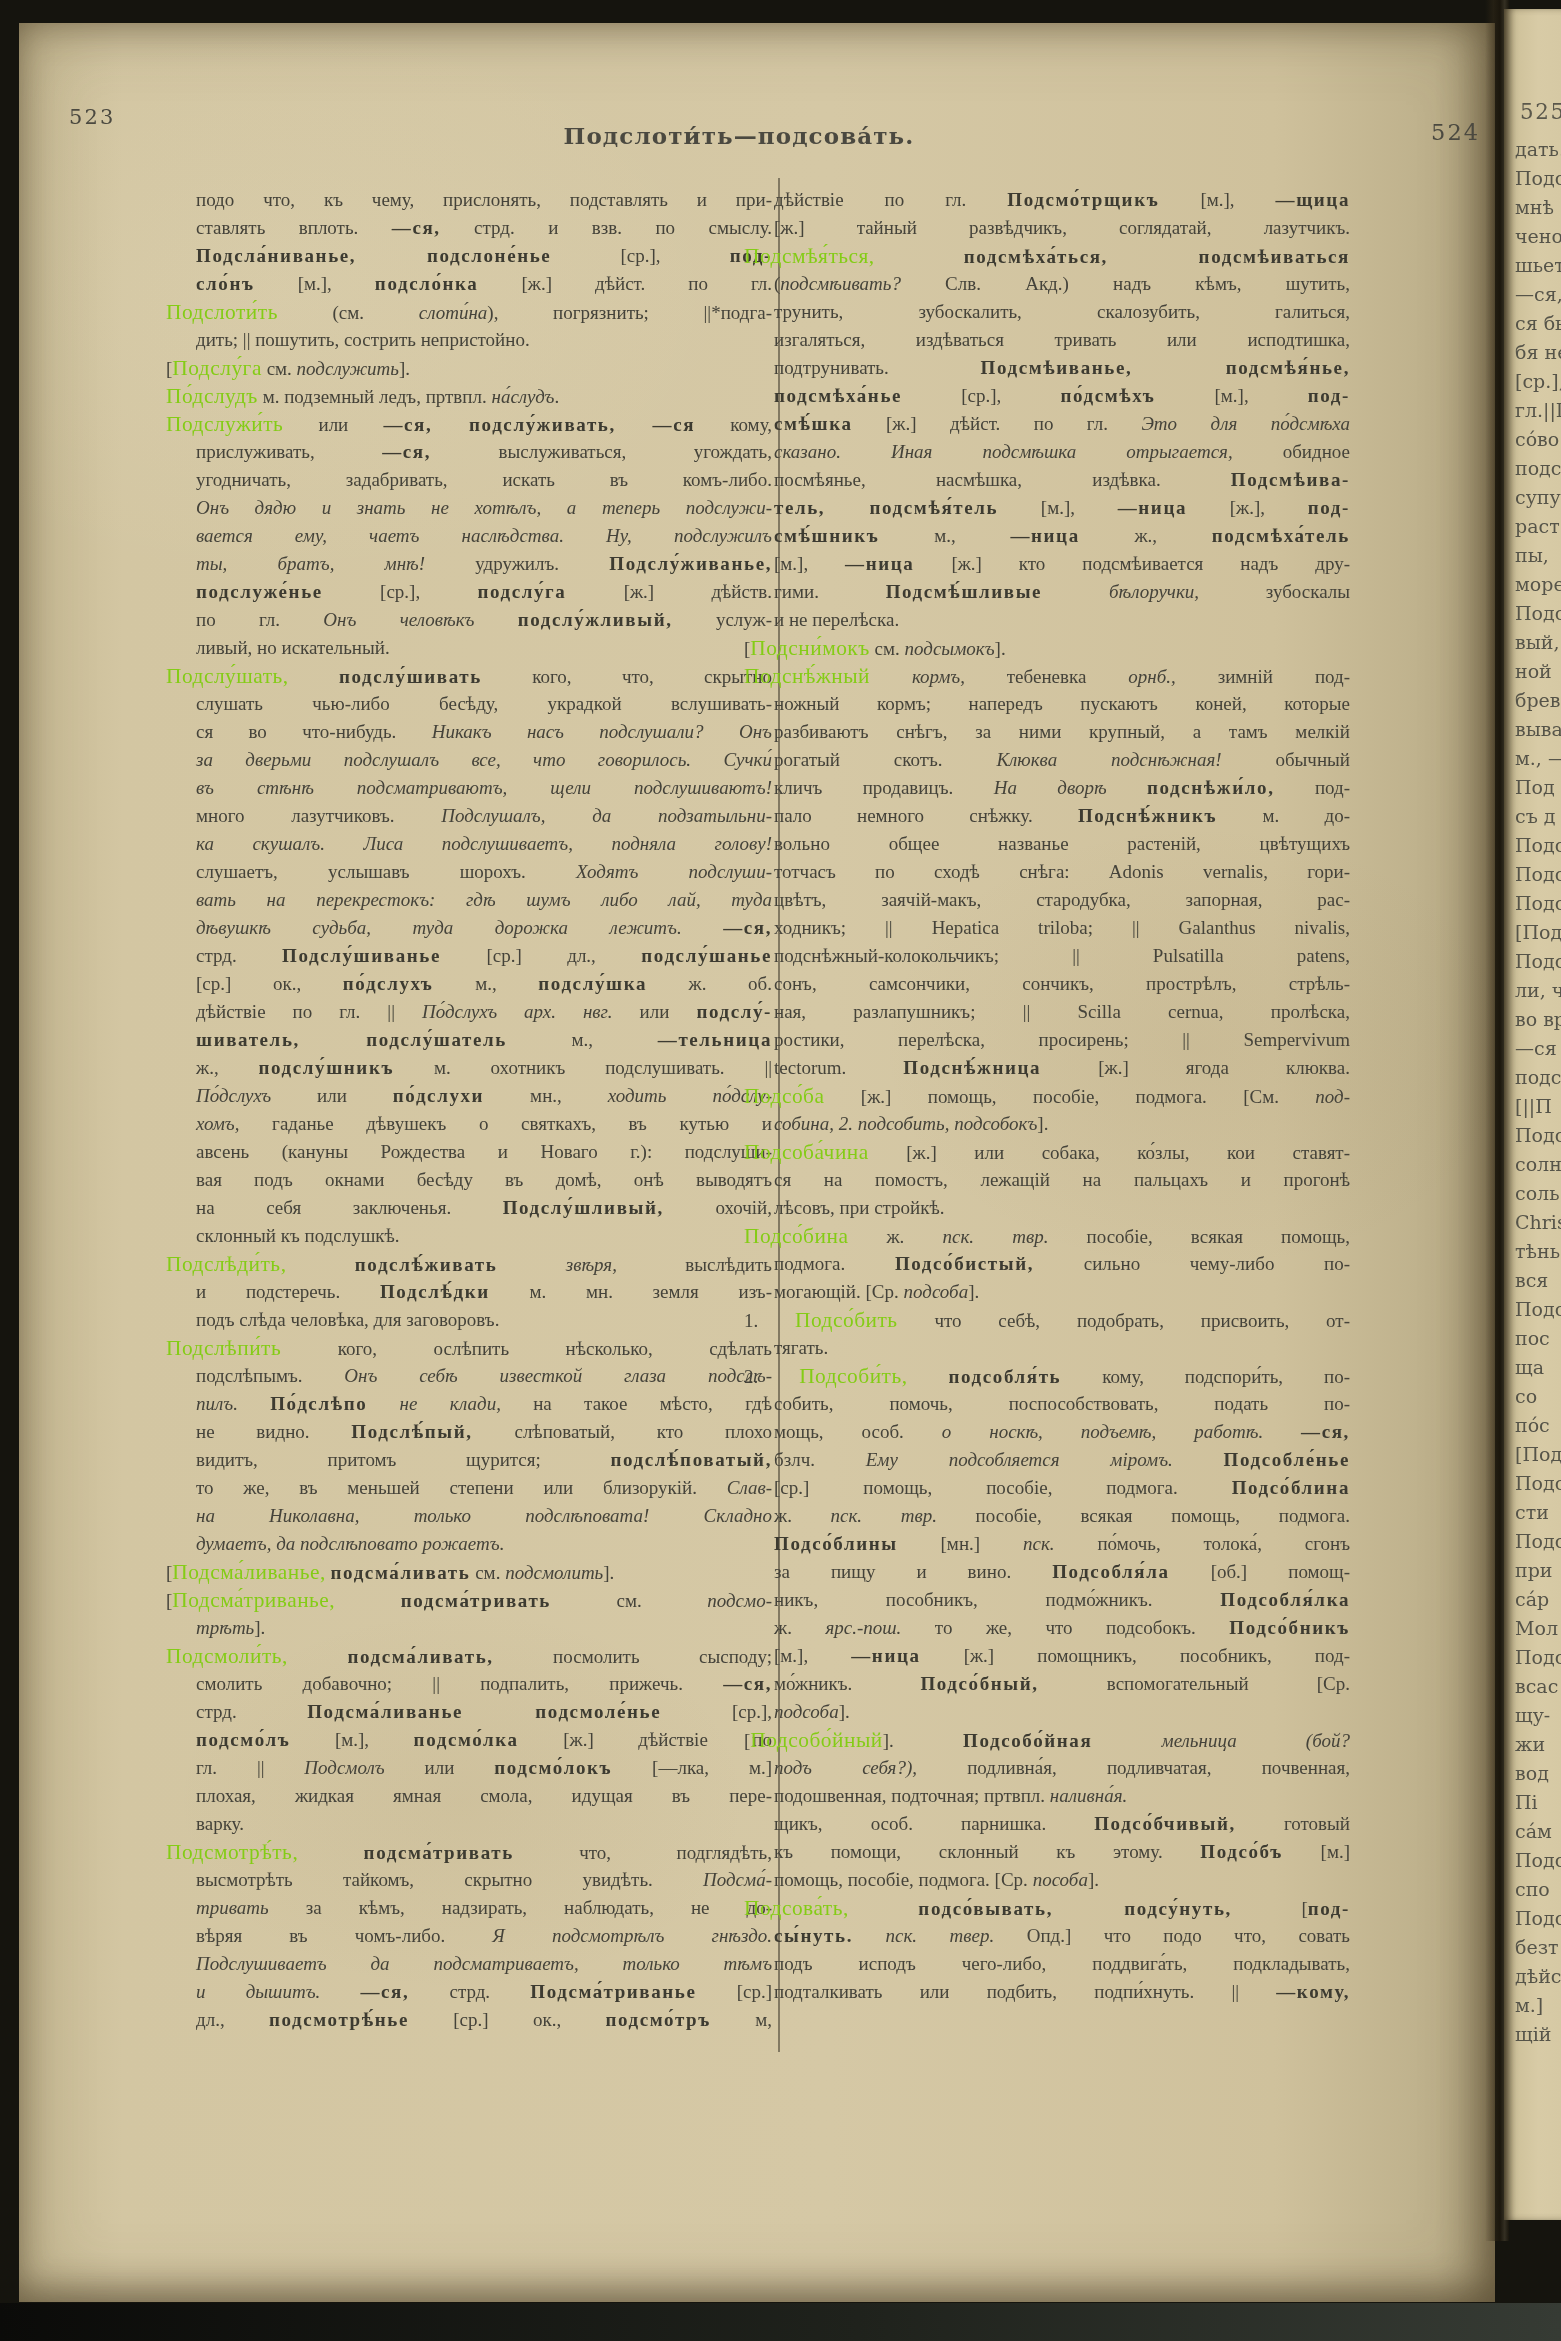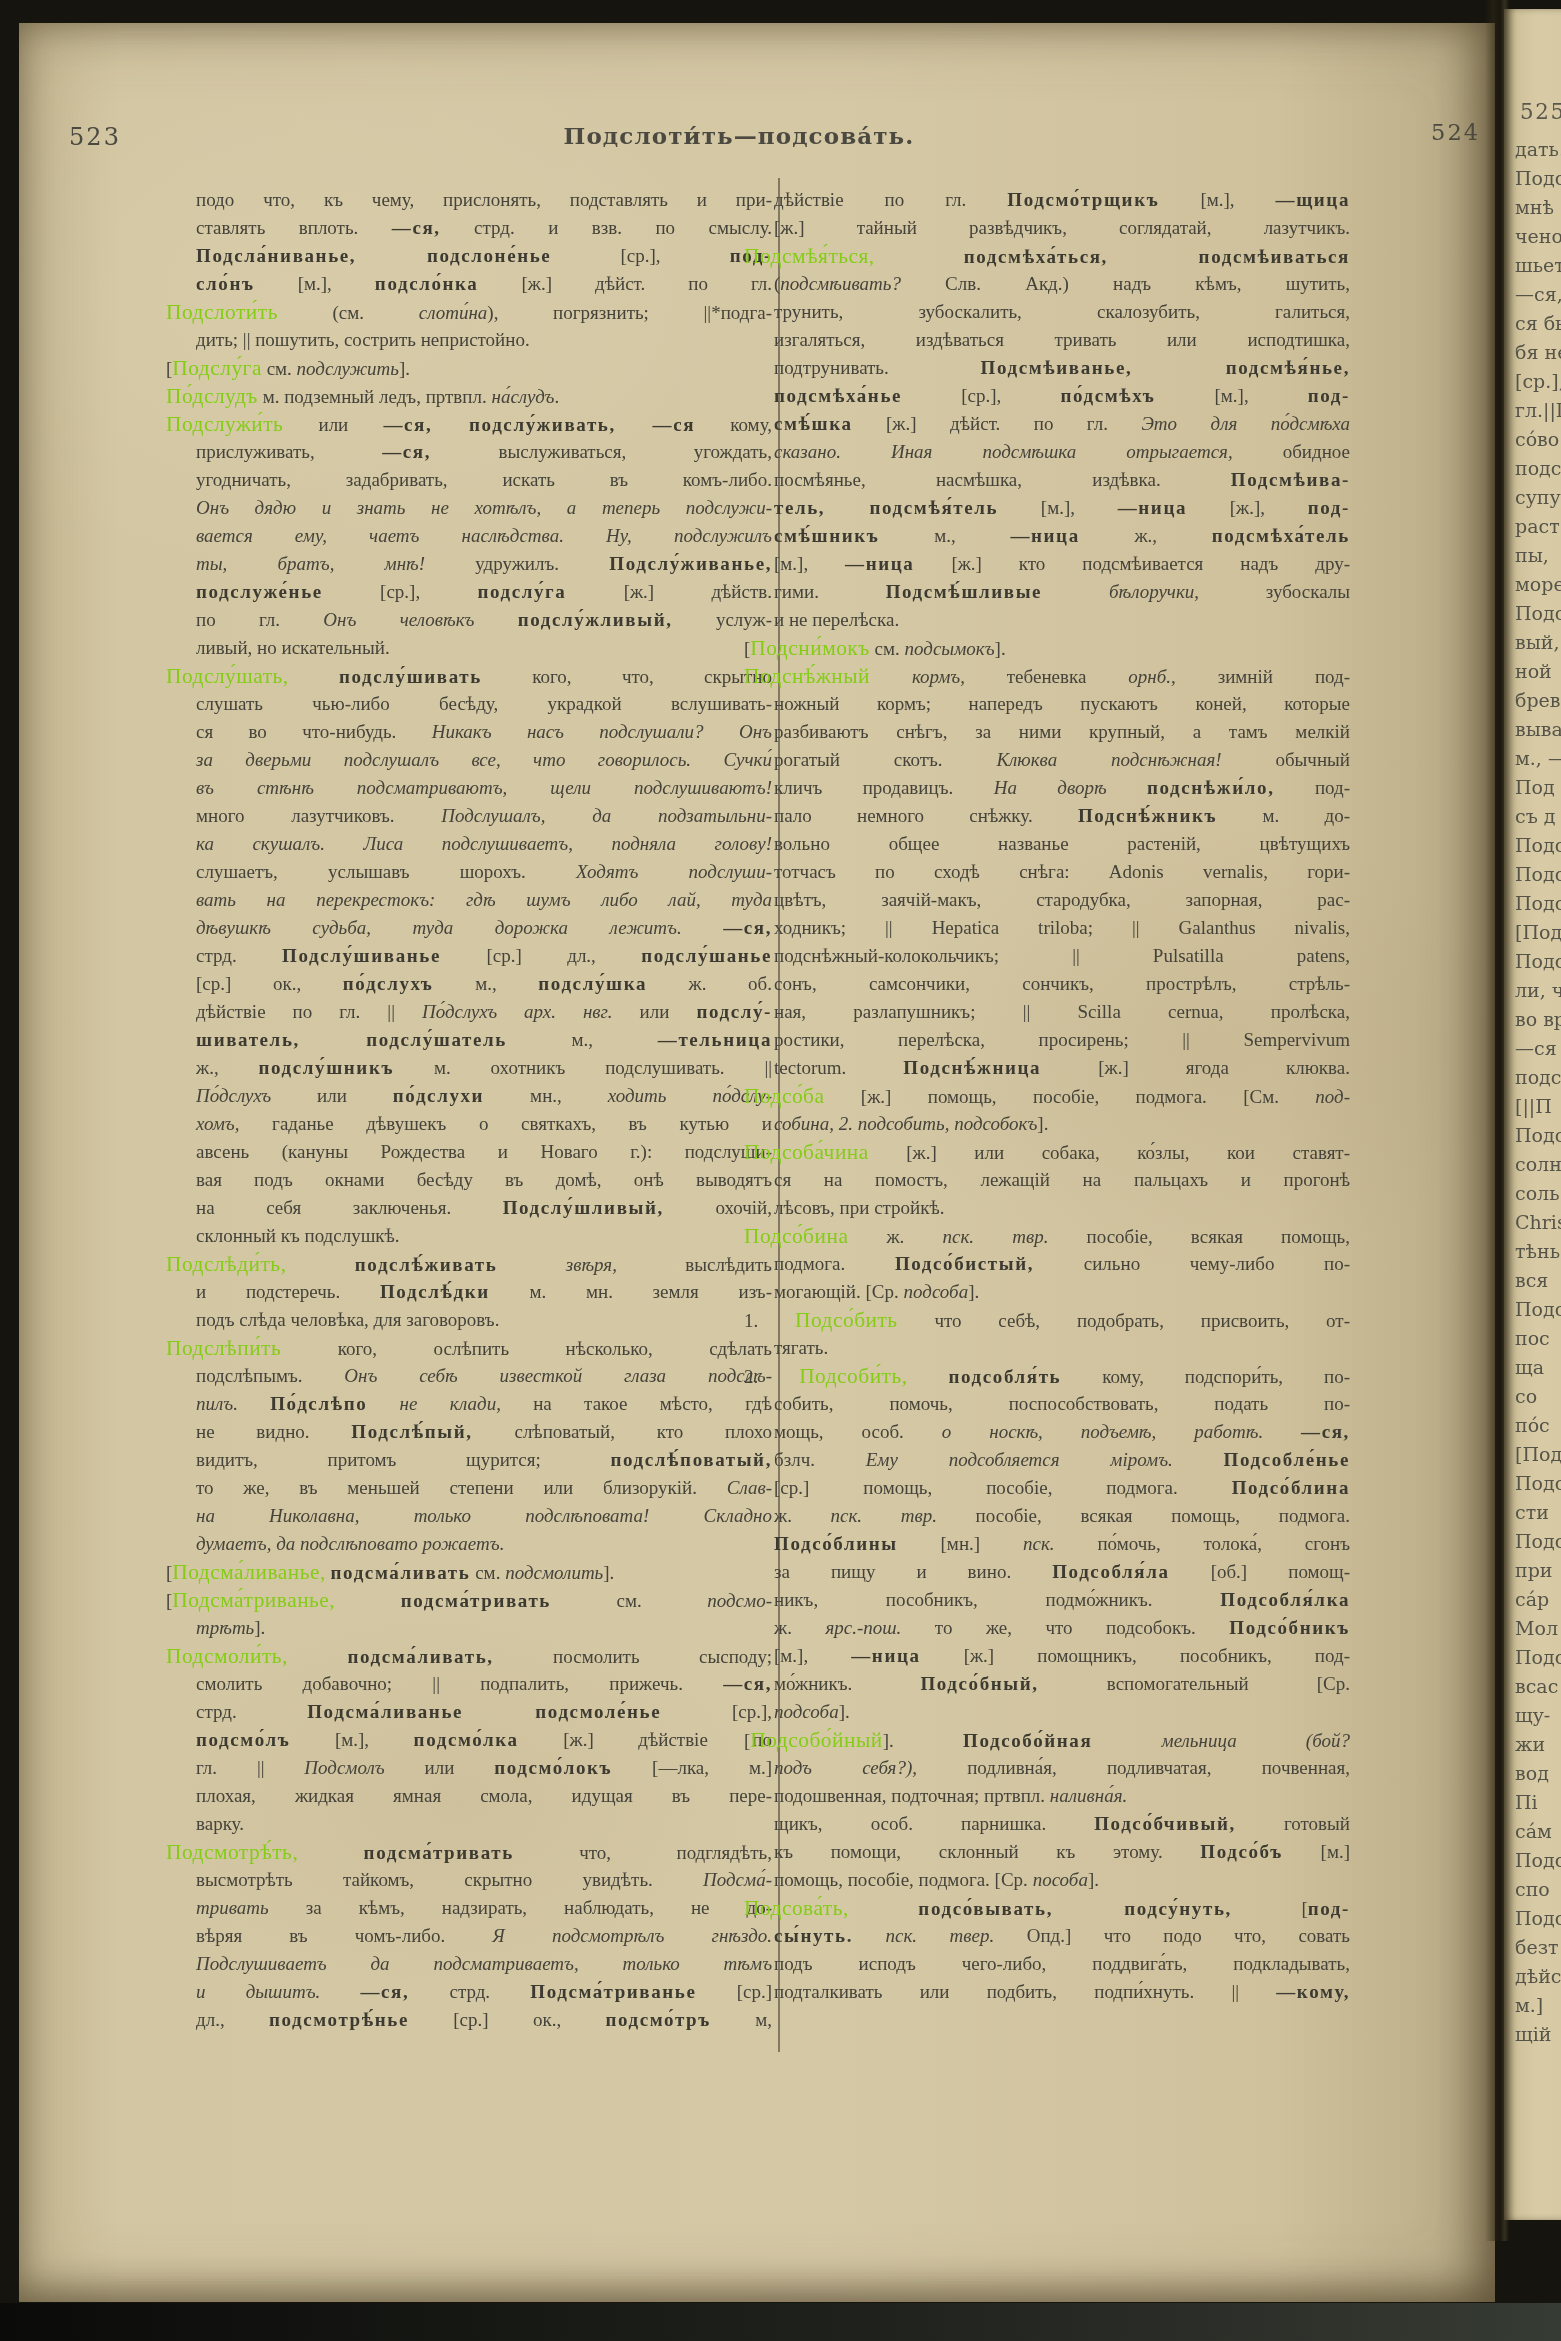--- a/index.html
+++ b/index.html
@@ -31,7 +31,7 @@
     background:linear-gradient(90deg,#0b0b09 0%,#1f221c 55%,#363b34 100%);
   }
   .hdr{position:absolute;color:#4b4940;}
-  #pn-left{left:69px;top:123px;font-size:24px;letter-spacing:2.1px;text-align:right;}
+  #pn-left{left:69px;top:105px;font-size:21px;letter-spacing:2.1px;text-align:right;}
   #title{left:739px;top:122px;transform:translateX(-50%);font-size:23px;font-weight:bold;letter-spacing:1.1px;white-space:nowrap;}
   #pn-right{left:1431px;top:119px;font-size:22.5px;letter-spacing:2.1px;}
   .col{

